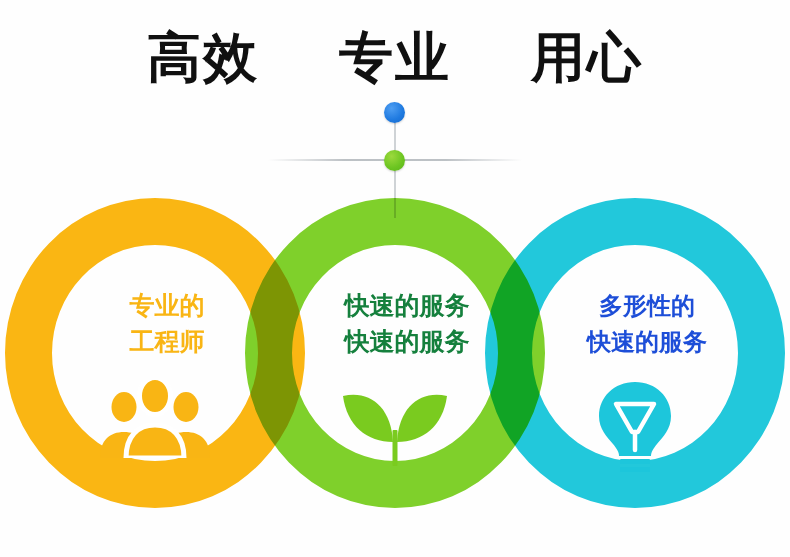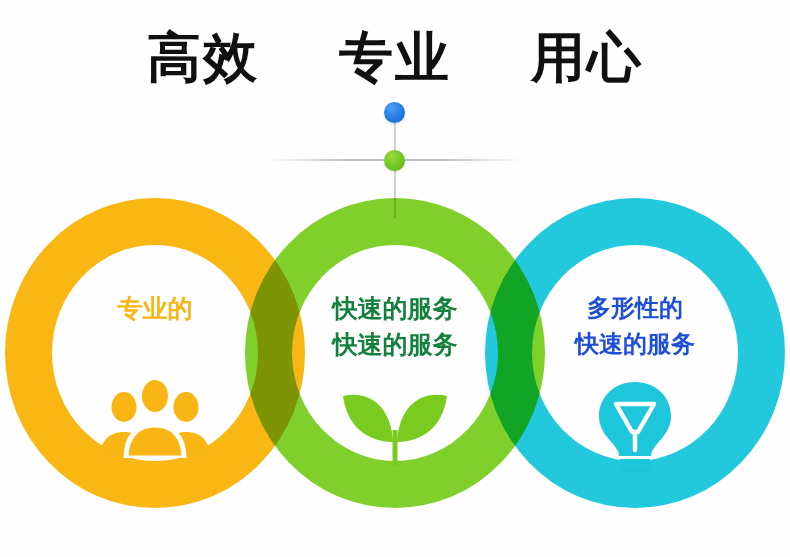--- a/index.html
+++ b/index.html
@@ -128,11 +128,11 @@
 
   .cell-text {
     position: absolute;
-    left: 0;
+    left: 12px;
     top: 92px;
     width: 300px;
     text-align: center;
-    font-family: Liberation Sans, sans-serif;
+    font-family: Liberation Mono, monospace;
     font-weight: 700;
     font-size: 25px;
     line-height: 36px;

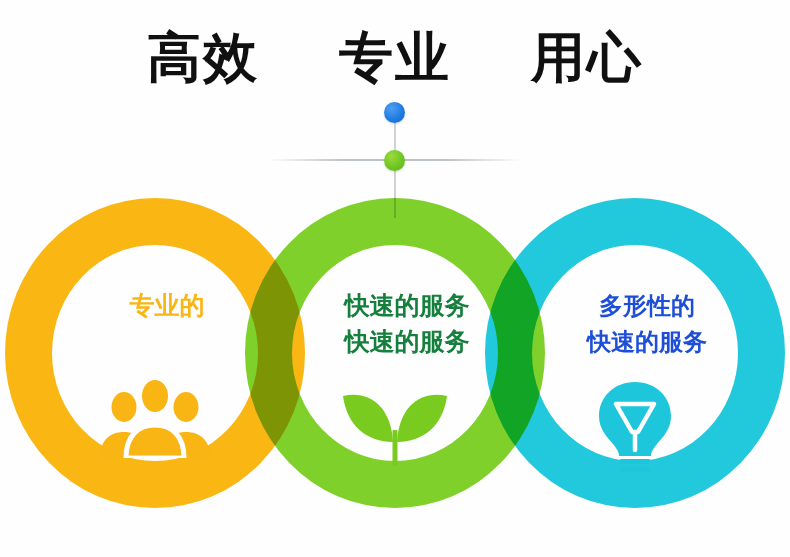--- a/index.html
+++ b/index.html
@@ -182,6 +182,7 @@
   <div id="cell-1" class="cell">
     <div class="cell-text">
       <span class="ln">专业的</span>
+      <span class="ln">工程师</span>
     </div>
     <div class="cell-icon">
       <svg width="118" height="78" viewBox="0 0 118 78" aria-hidden="true">

